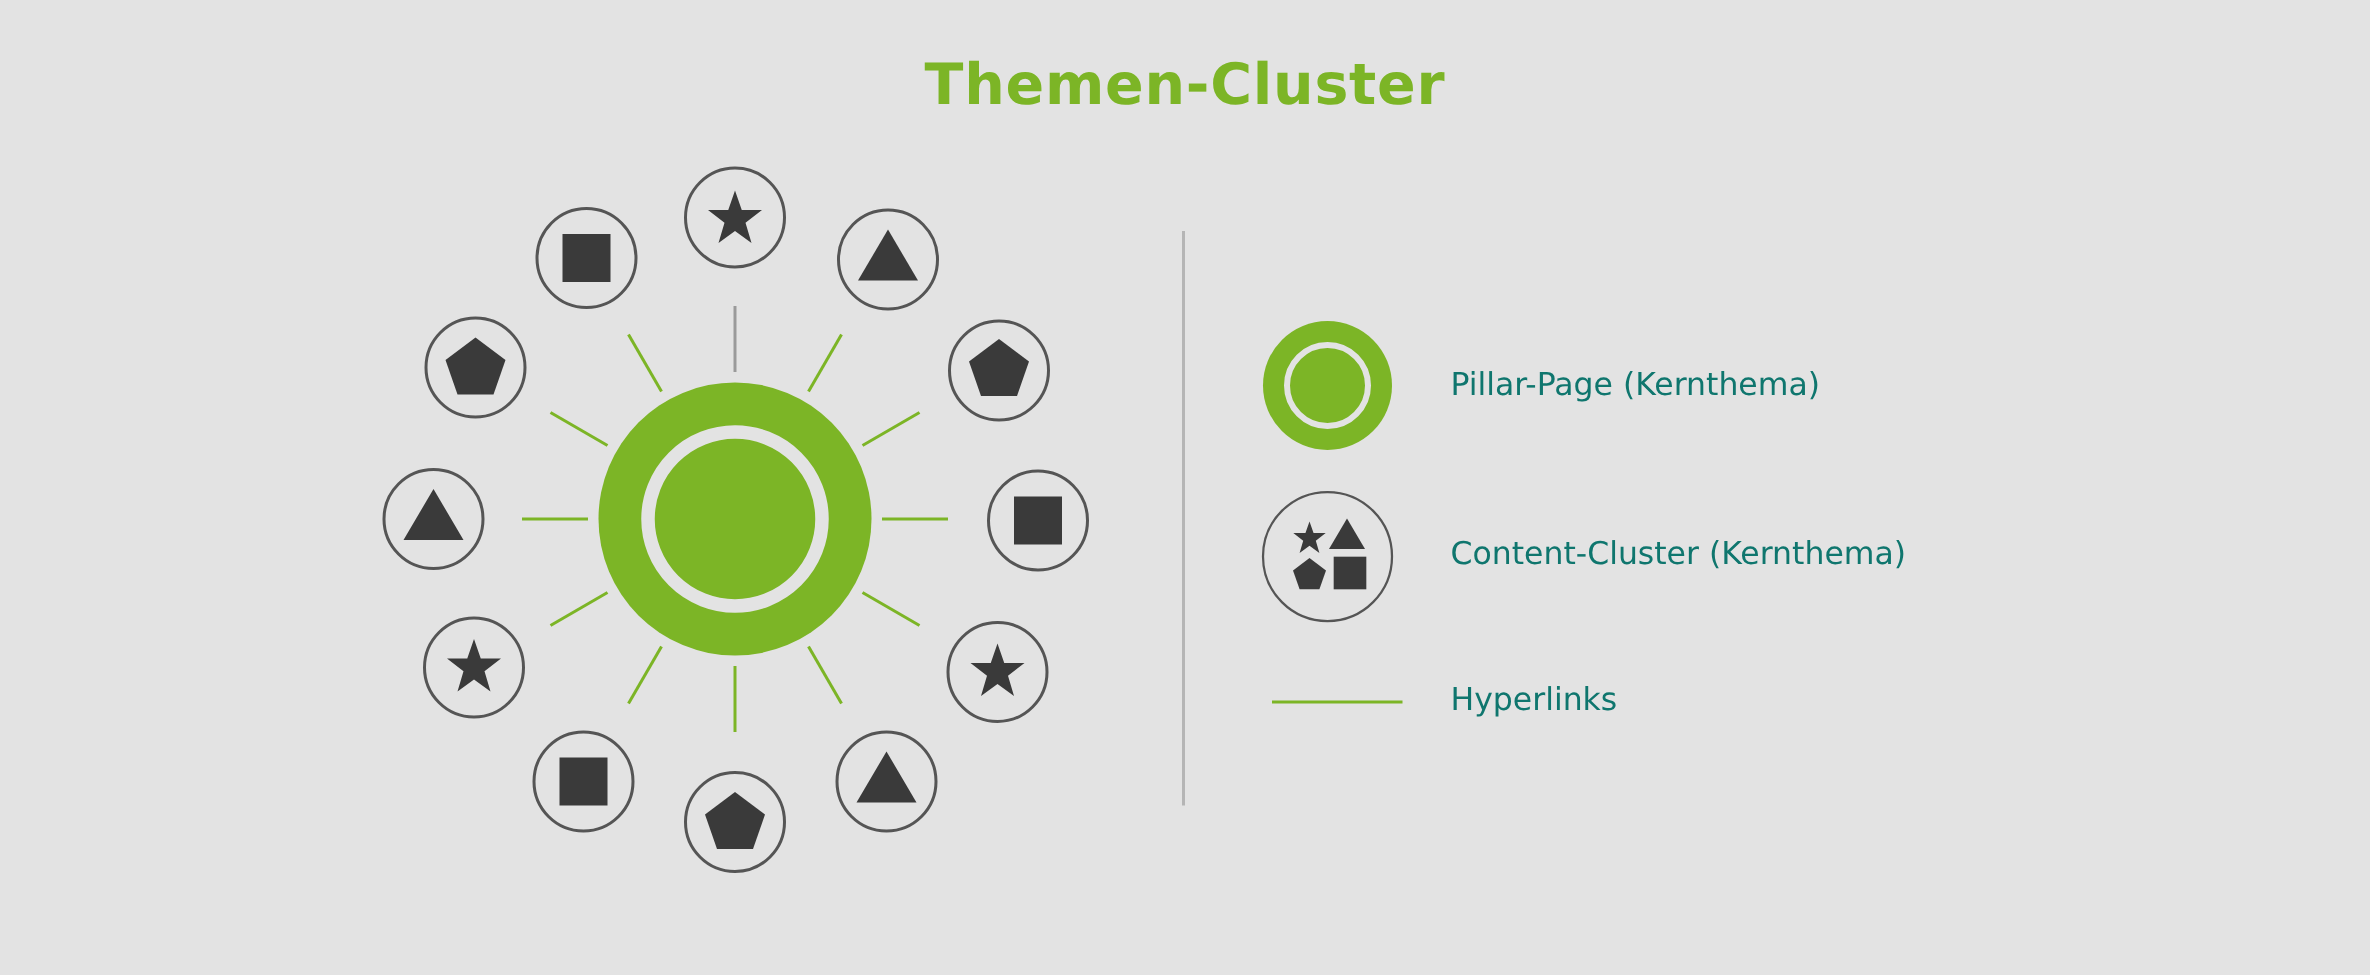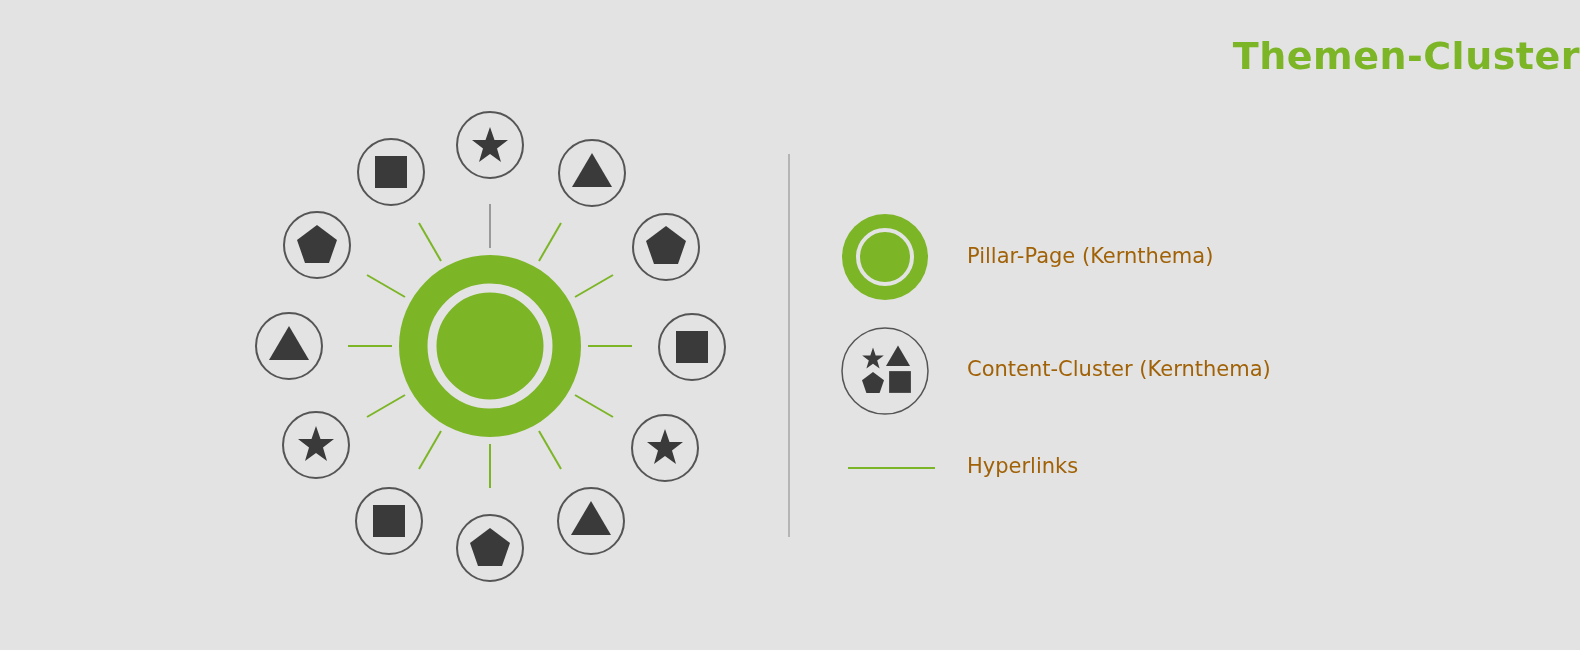--- a/index.html
+++ b/index.html
@@ -10,7 +10,7 @@
   }
   .title {
     position: absolute; left: 0; width: 1580px; top: 34px;
-    text-align: right; color: #7cb526;
+    text-align: center; color: #7cb526;
     font-family: "DejaVu Sans", sans-serif; font-weight: bold;
     font-size: 38px; letter-spacing: 0.5px;
   }

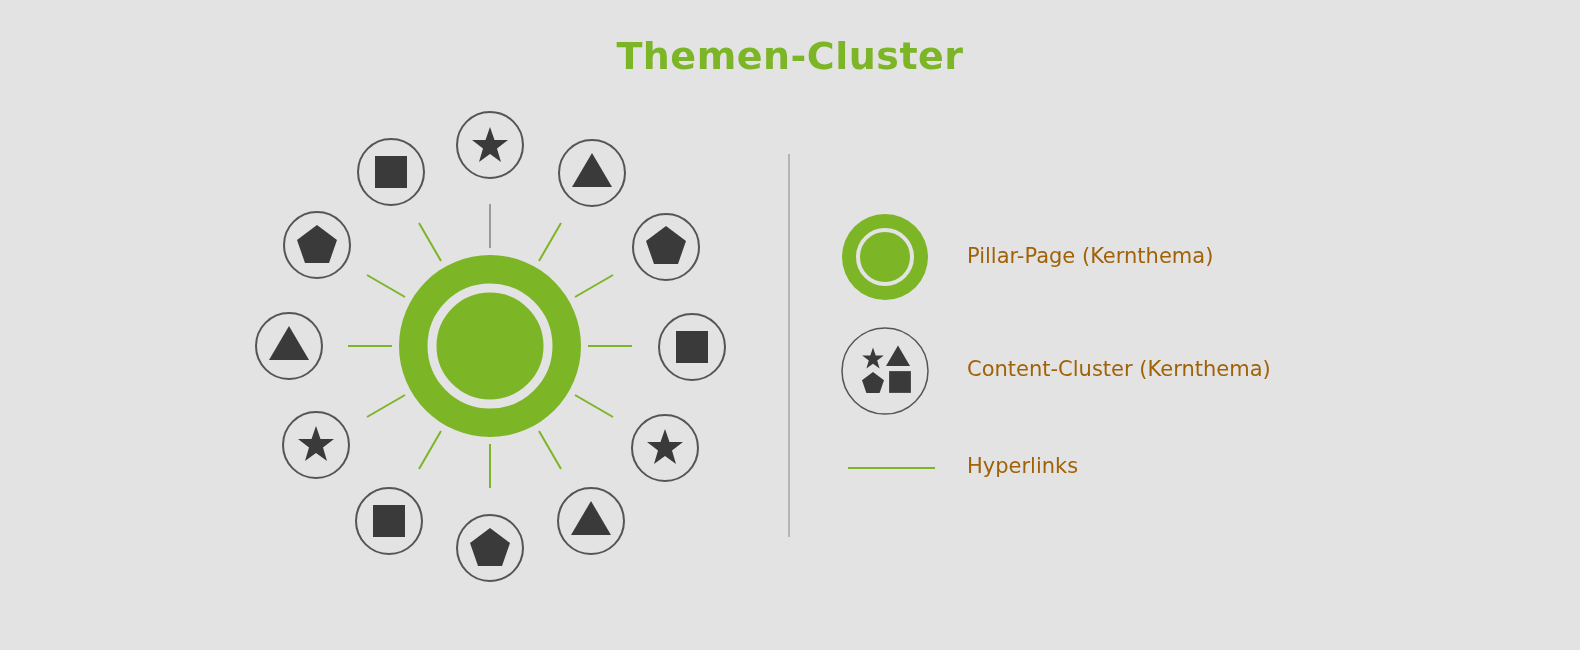--- a/index.html
+++ b/index.html
@@ -16,7 +16,7 @@
   }
   svg.diagram { position: absolute; left: 0; top: 0; }
   .legend-text {
-    position: absolute; left: 967px; color: #a16207;
+    position: absolute; left: 967px; color: #0f766e;
     font-family: "DejaVu Sans", sans-serif; font-size: 21px;
     white-space: nowrap;
   }

